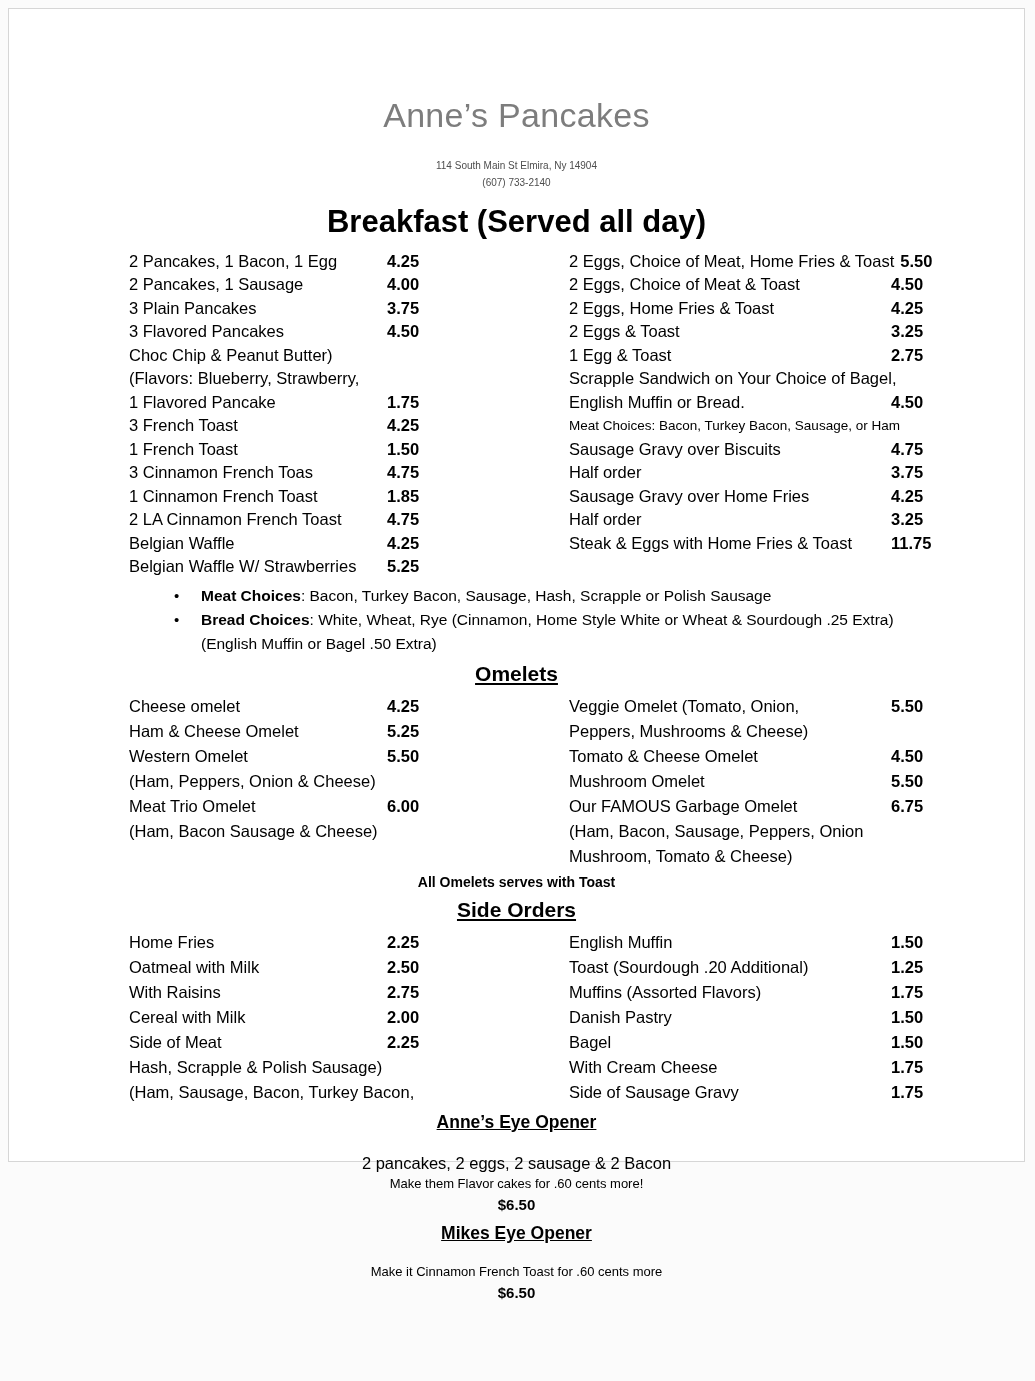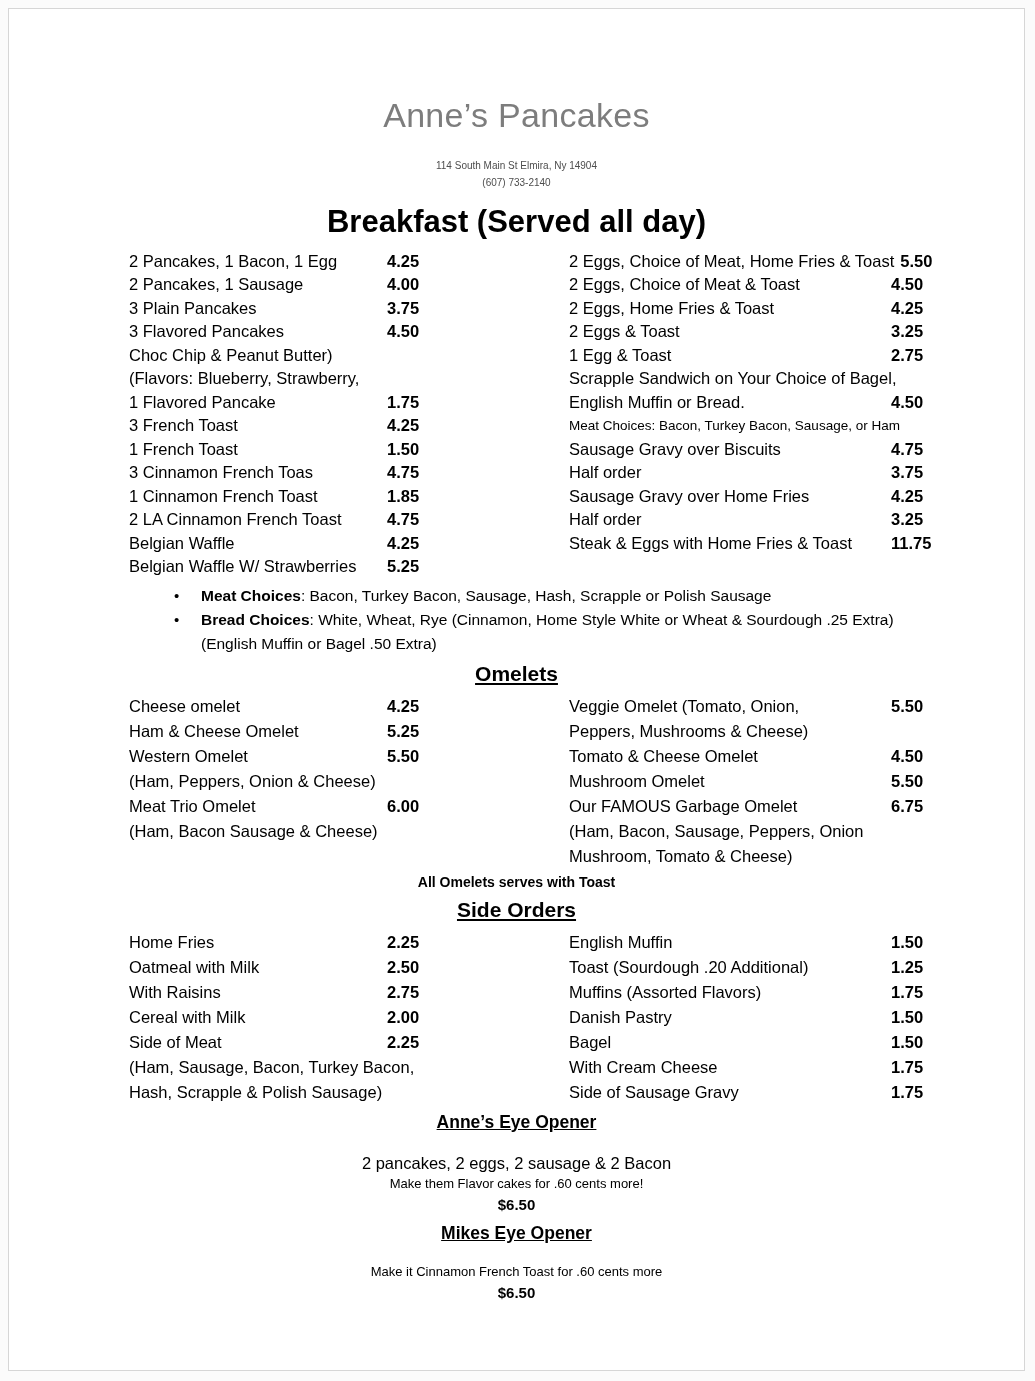--- a/index.html
+++ b/index.html
@@ -10,7 +10,7 @@
   }
   .page{
     box-sizing:border-box;
-    width:1017px;height:1363px;margin:8px;
+    width:1017px;height:1154px;margin:8px;
     background:#ffffff;border:1px solid #d6d6d6;
     padding-top:64px;
   }

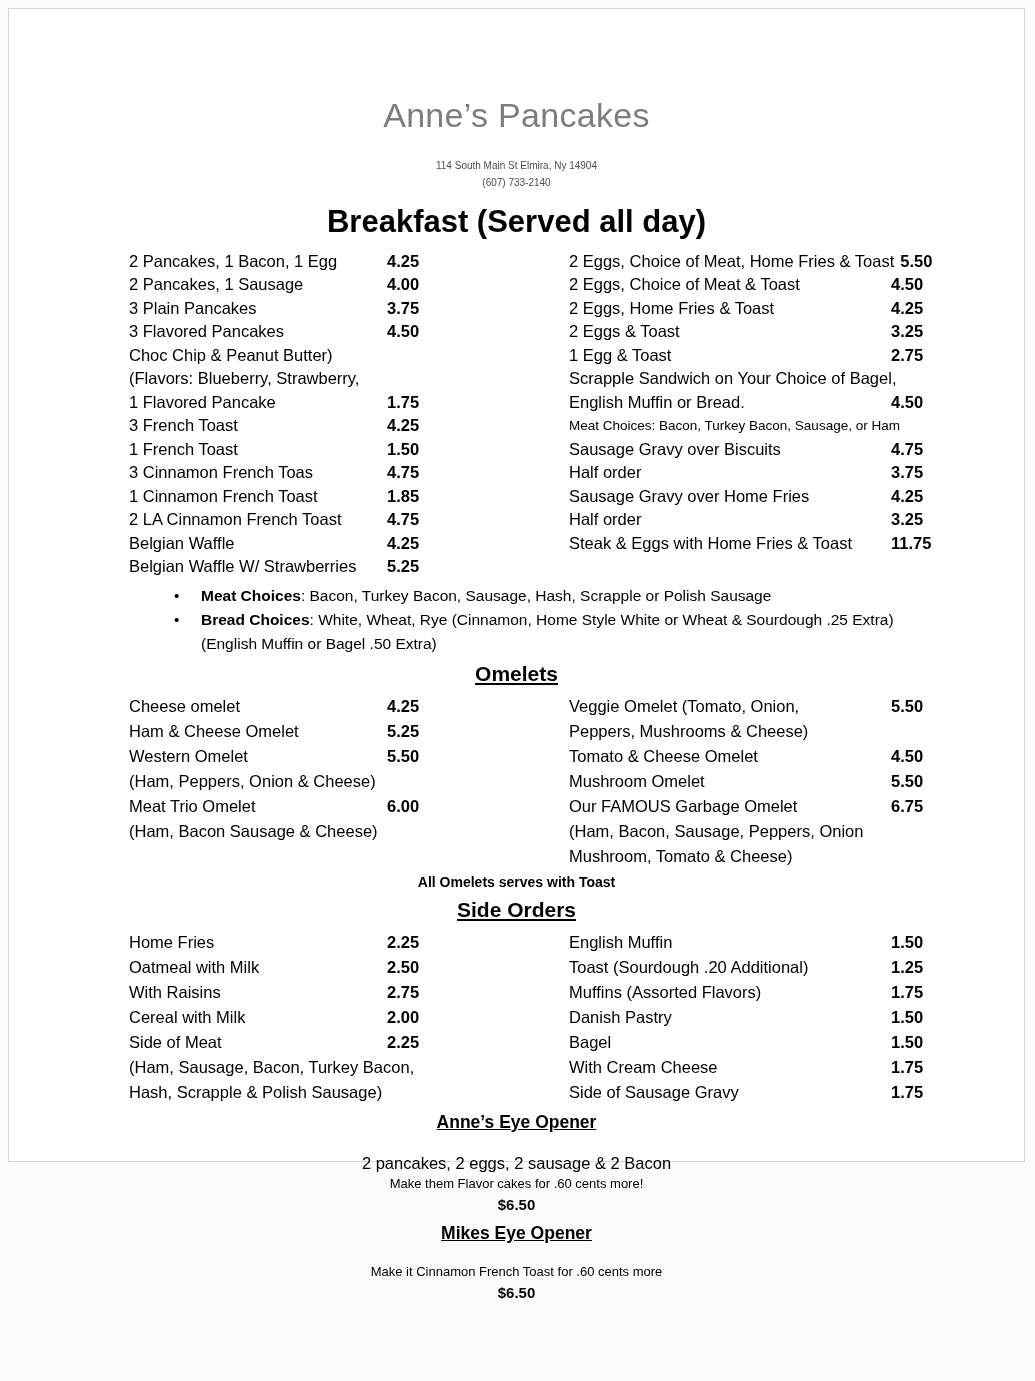--- a/index.html
+++ b/index.html
@@ -317,12 +317,12 @@
         </div>
 
         <div class="row">
+          <span class="iname">Hash, Scrapple &amp; Polish Sausage)</span>
+          <span class="iprice"></span>
+        </div>
+
+        <div class="row">
           <span class="iname">(Ham, Sausage, Bacon, Turkey Bacon,</span>
-          <span class="iprice"></span>
-        </div>
-
-        <div class="row">
-          <span class="iname">Hash, Scrapple &amp; Polish Sausage)</span>
           <span class="iprice"></span>
         </div>
       </div>

